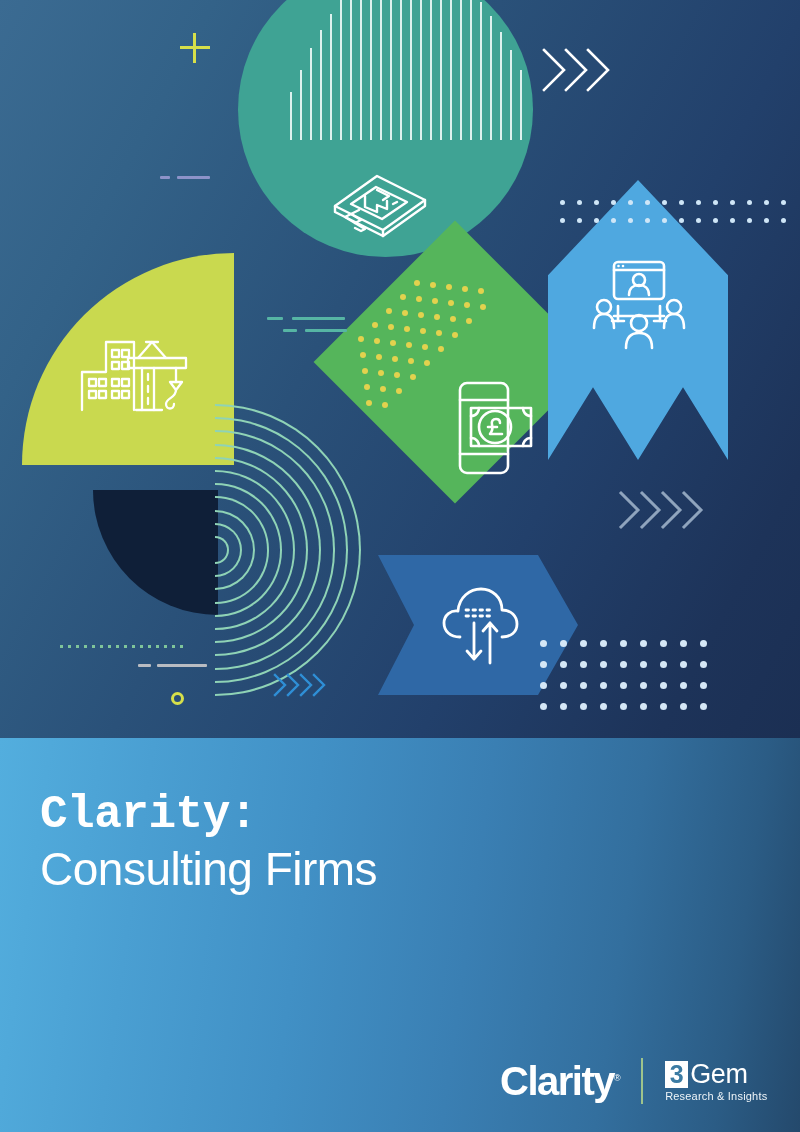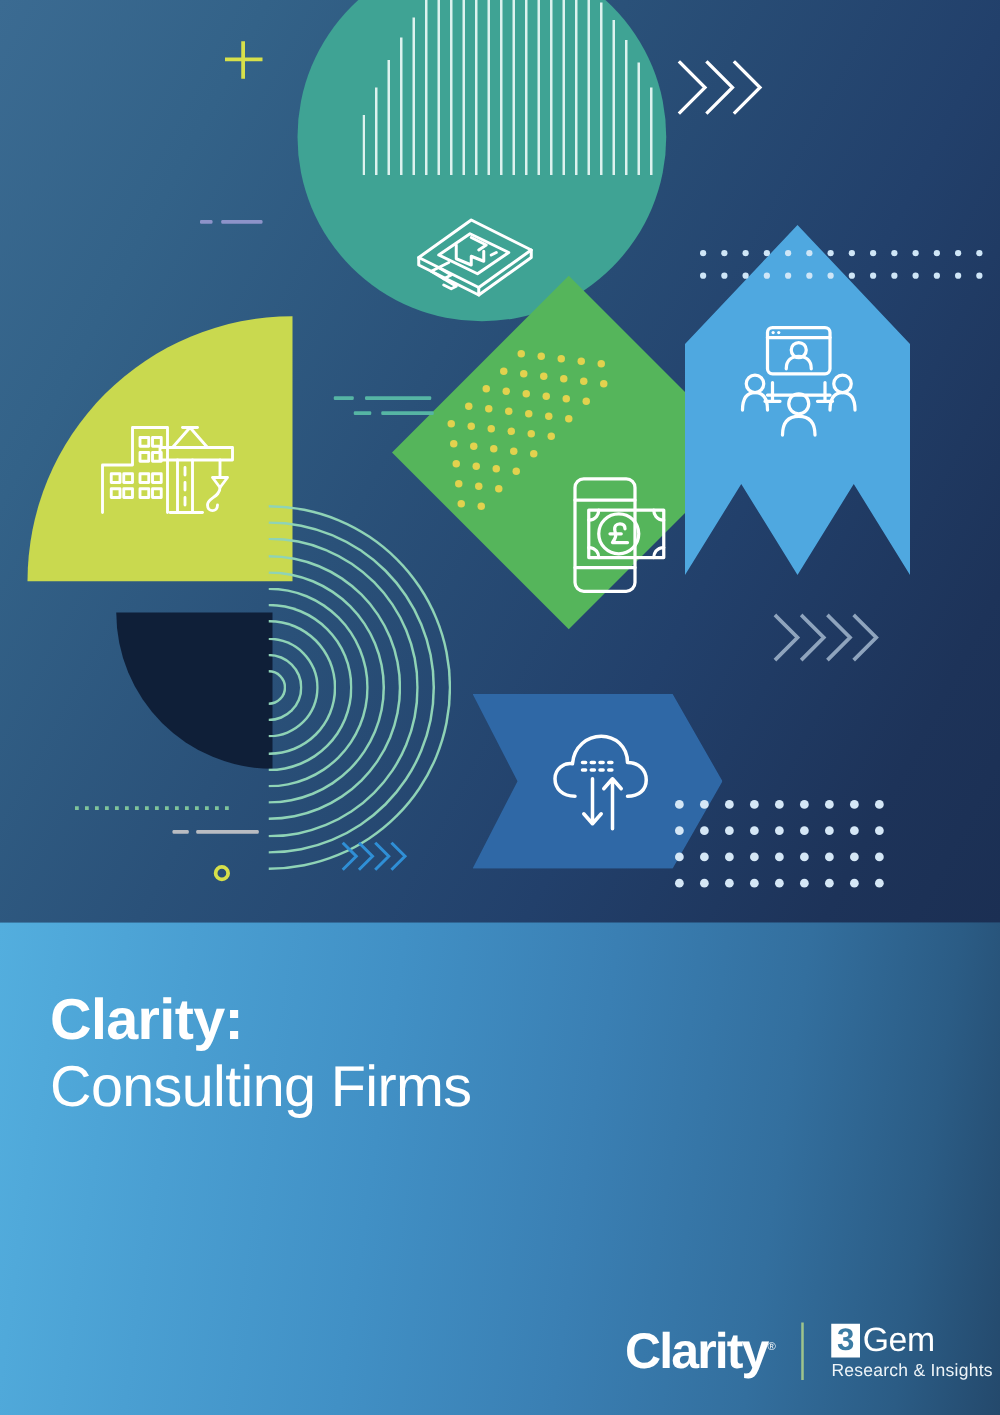--- a/index.html
+++ b/index.html
@@ -166,6 +166,7 @@
     font-weight: 700;
     letter-spacing: -0.5px;
     margin-bottom: 2px;
+    font-family: Liberation Mono, monospace;
   }
   #headline .rest {
     display: block;

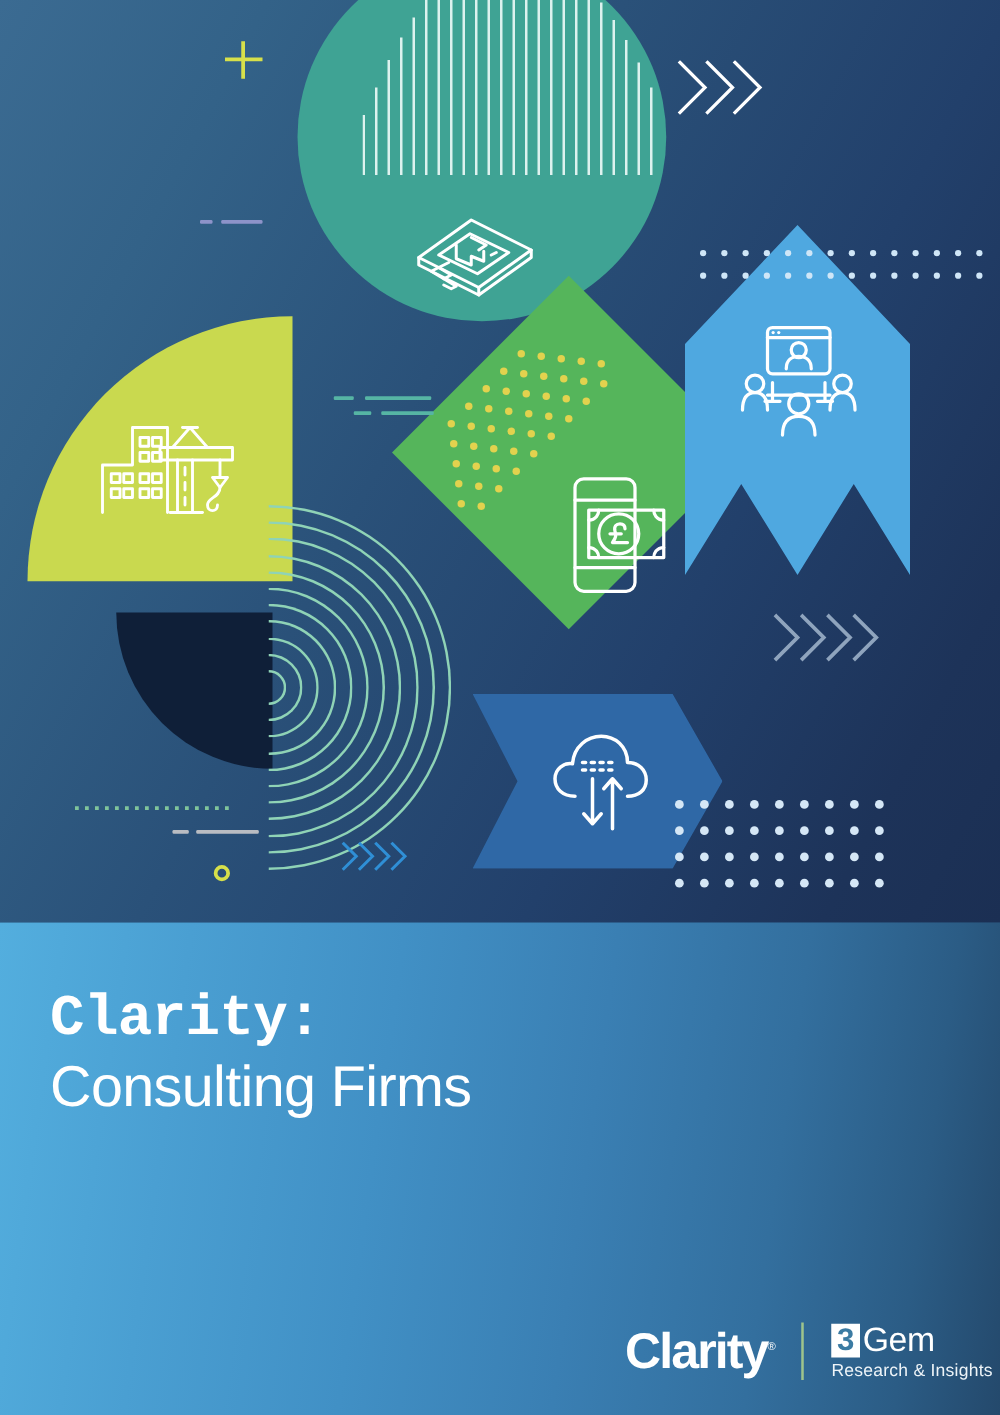--- a/index.html
+++ b/index.html
@@ -209,7 +209,7 @@
   }
   #gem-logo .gem-word { font-size: 27px; font-weight: 400; letter-spacing: -0.3px; }
   #gem-logo .gem-tag {
-    font-size: 14px; font-weight: 400;
+    font-size: 11px; font-weight: 400;
     letter-spacing: 0.2px; margin-top: 3px; text-align: right;
     color: #eef4f8;
   }

